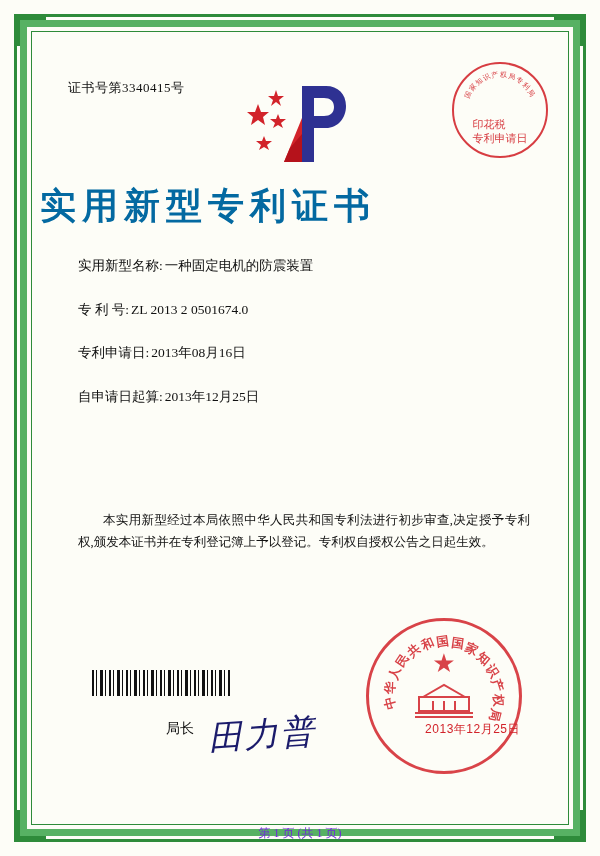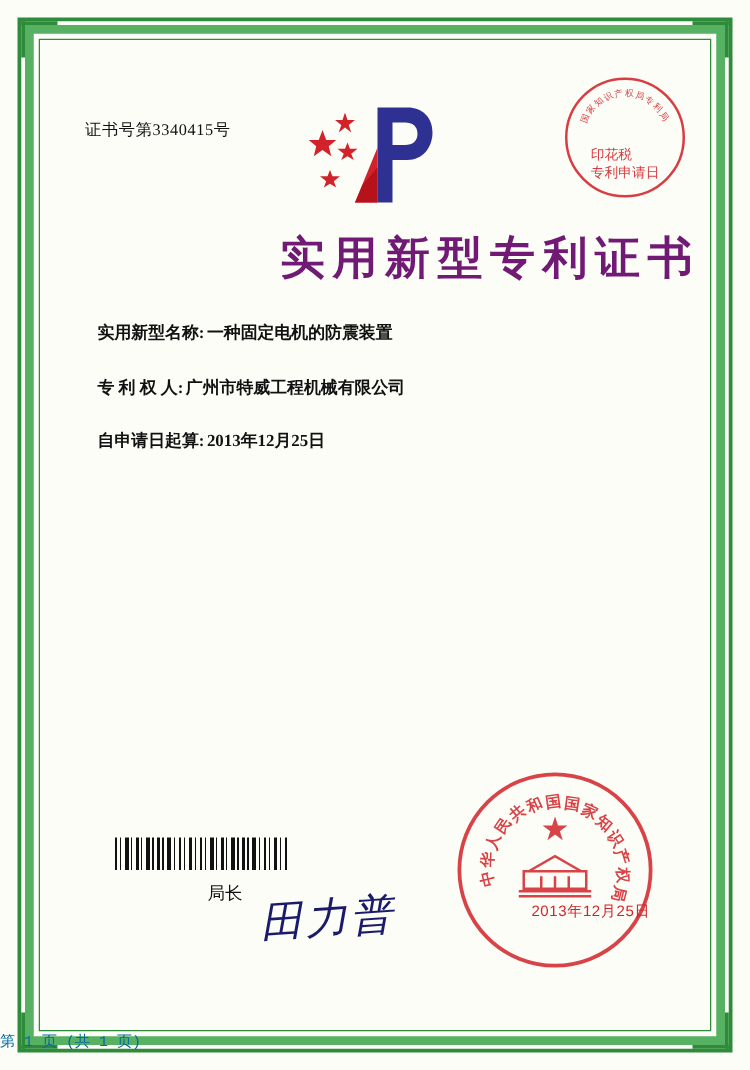--- a/index.html
+++ b/index.html
@@ -75,7 +75,7 @@
   .serial {
     position: absolute;
     left: 28px;
-    top: 55px;
+    top: 39px;
     font-size: 13px;
     letter-spacing: 0.5px;
     color: #111;

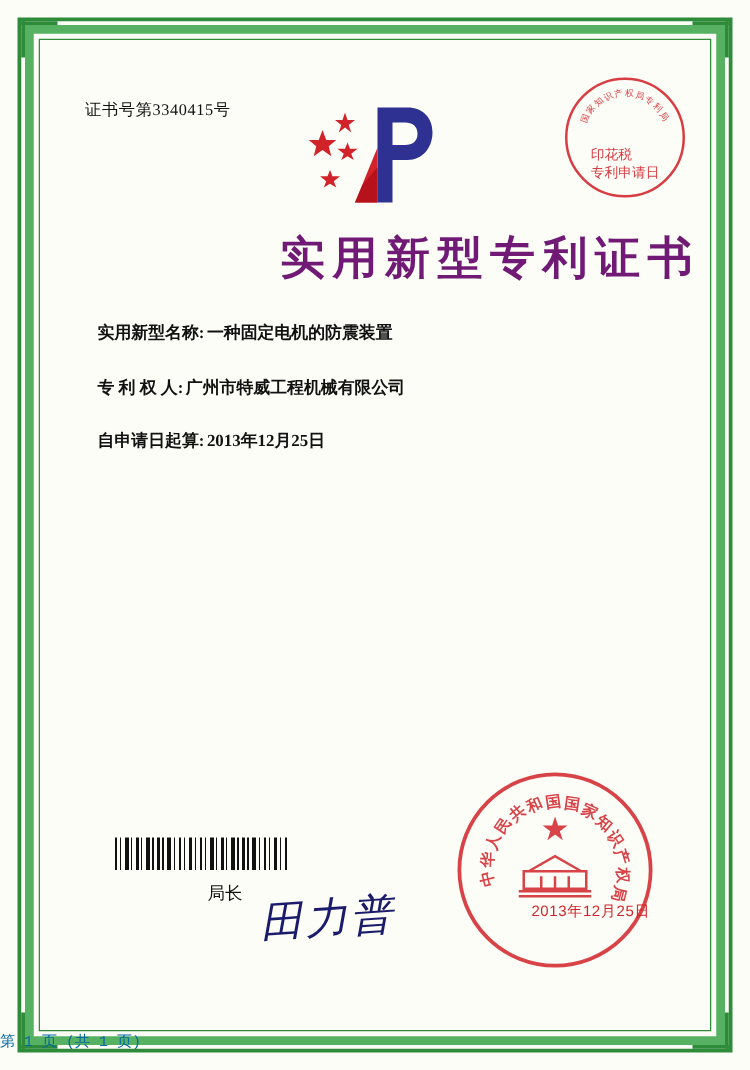--- a/index.html
+++ b/index.html
@@ -133,11 +133,11 @@
     left: 0;
     right: 0;
     top: 142px;
-    text-align: right;
+    text-align: left;
     font-size: 36px;
     font-weight: bold;
     letter-spacing: 6px;
-    color: #701a75;
+    color: #0369a1;
   }
 
   

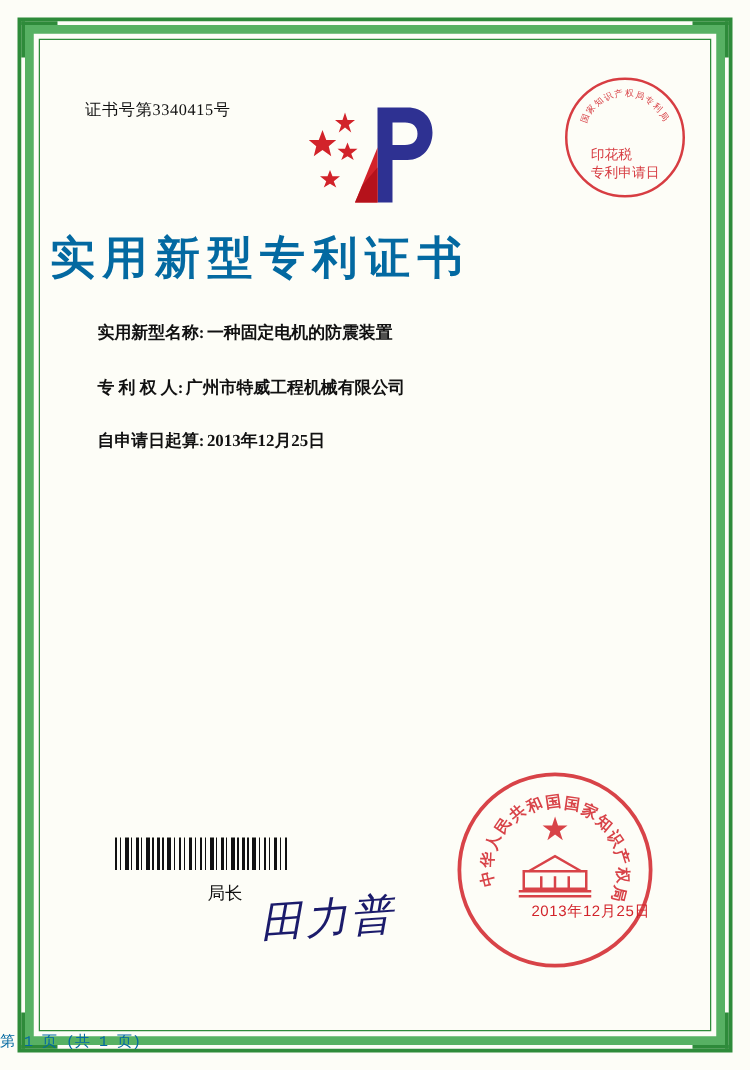--- a/index.html
+++ b/index.html
@@ -153,7 +153,6 @@
     margin-bottom: 22px;
     white-space: nowrap;
     color: #111;
-    font-weight: bold;
   }
   .field-label {
     display: inline-block;

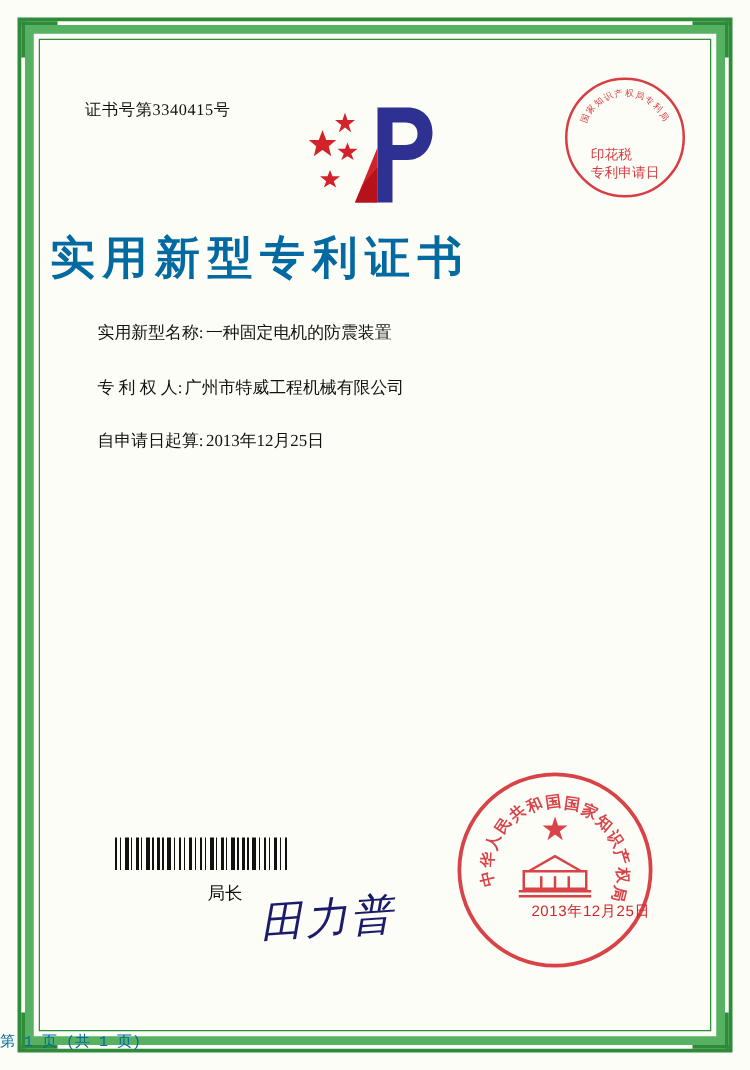--- a/index.html
+++ b/index.html
@@ -327,6 +327,9 @@
     <div class="fields">
       <div class="field-row">
         <span class="field-label">实用新型名称:</span><span class="field-value">一种固定电机的防震装置</span>
+      </div>
+      <div class="field-row">
+        <span class="field-label">专 利 号:</span><span class="field-value">ZL 2013 2 0501674.0</span>
       </div>
       <div class="field-row">
         <span class="field-label">专 利 权 人:</span><span class="field-value">广州市特威工程机械有限公司</span>

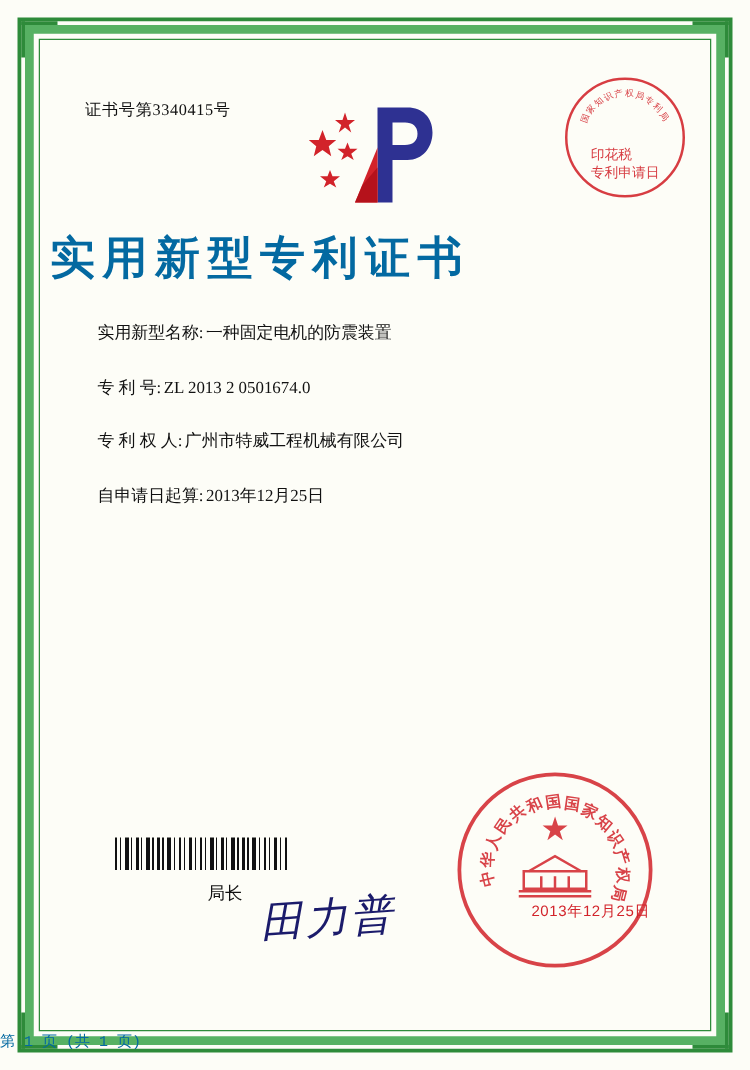--- a/index.html
+++ b/index.html
@@ -330,6 +330,9 @@
       </div>
       <div class="field-row">
         <span class="field-label">专 利 号:</span><span class="field-value">ZL 2013 2 0501674.0</span>
+      </div>
+      <div class="field-row">
+        <span class="field-label">专利申请日:</span><span class="field-value">2013年08月16日</span>
       </div>
       <div class="field-row">
         <span class="field-label">专 利 权 人:</span><span class="field-value">广州市特威工程机械有限公司</span>

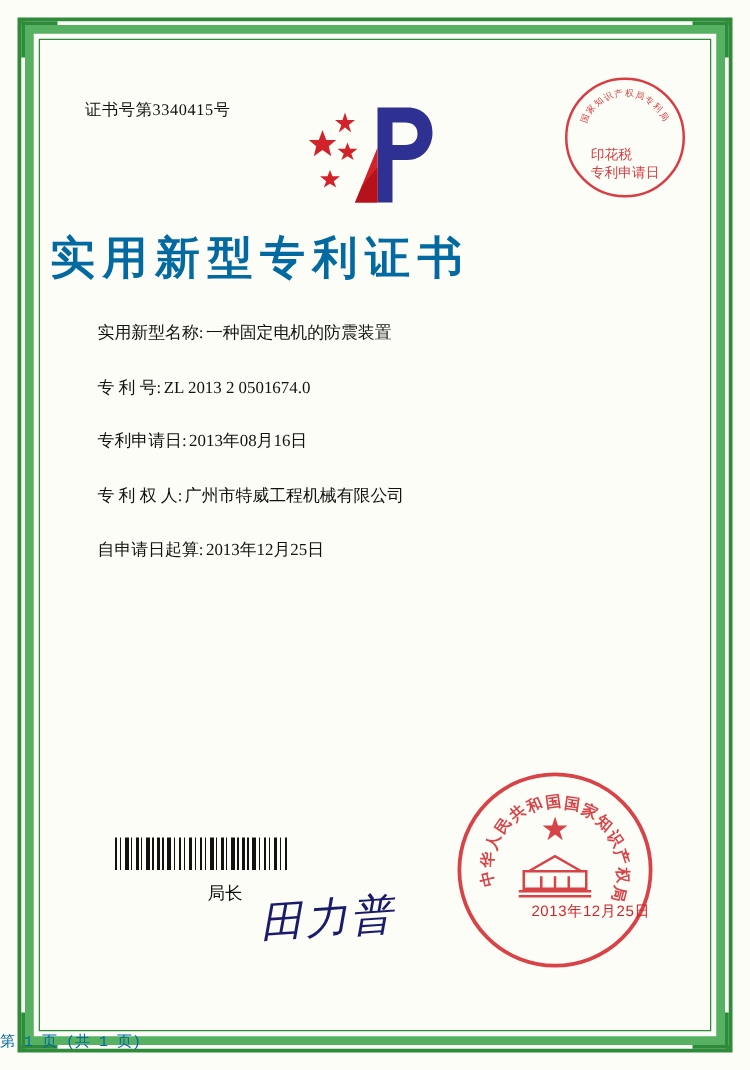--- a/index.html
+++ b/index.html
@@ -333,9 +333,6 @@
       </div>
       <div class="field-row">
         <span class="field-label">专利申请日:</span><span class="field-value">2013年08月16日</span>
-      </div>
-      <div class="field-row">
-        <span class="field-label">专 利 权 人:</span><span class="field-value">广州市特威工程机械有限公司</span>
       </div>
       <div class="field-row">
         <span class="field-label">自申请日起算:</span><span class="field-value">2013年12月25日</span>

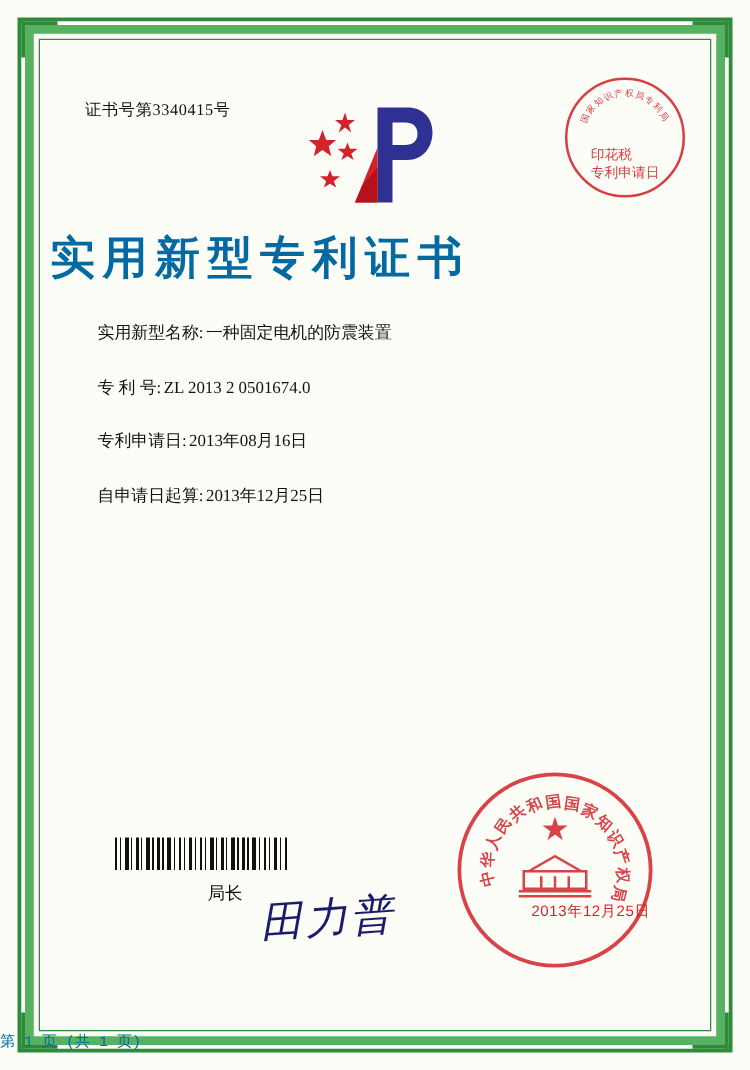--- a/index.html
+++ b/index.html
@@ -340,6 +340,7 @@
     </div>
 
     <div class="body-text">
+      <p>本实用新型经过本局依照中华人民共和国专利法进行初步审查,决定授予专利权,颁发本证书并在专利登记簿上予以登记。专利权自授权公告之日起生效。</p>
     </div>
 
     <div class="barcode"></div>

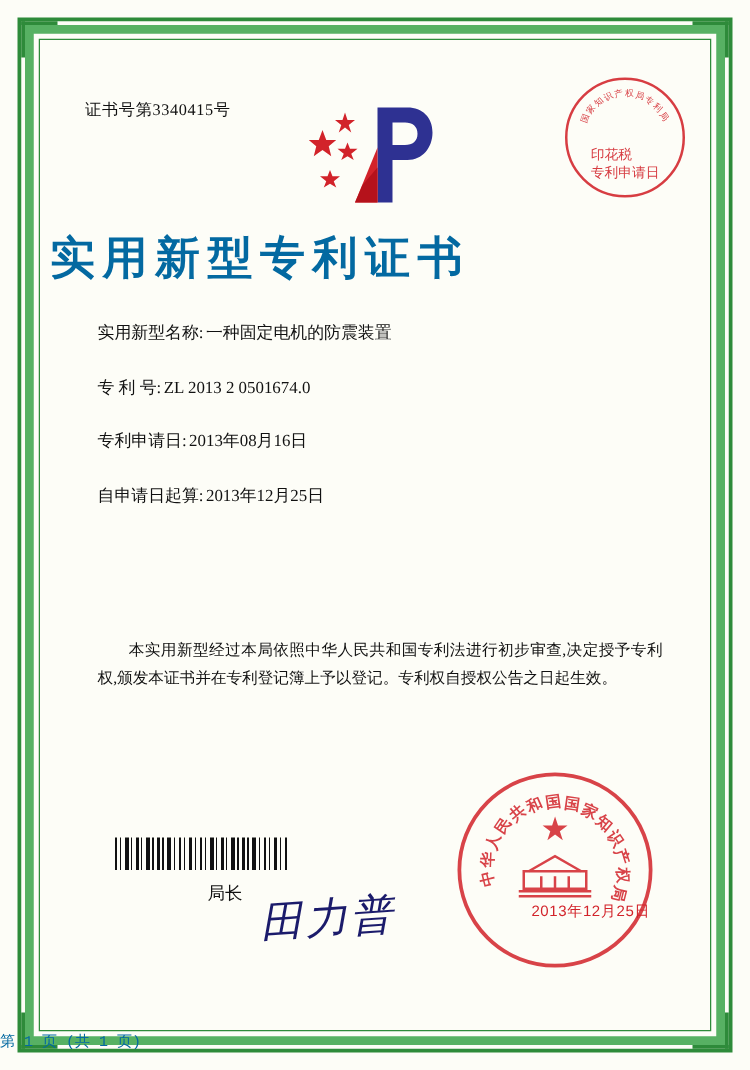--- a/index.html
+++ b/index.html
@@ -197,7 +197,7 @@
   .director {
     position: absolute;
     left: 126px;
-    bottom: 92px;
+    bottom: 78px;
     font-size: 14px;
     color: #111;
   }

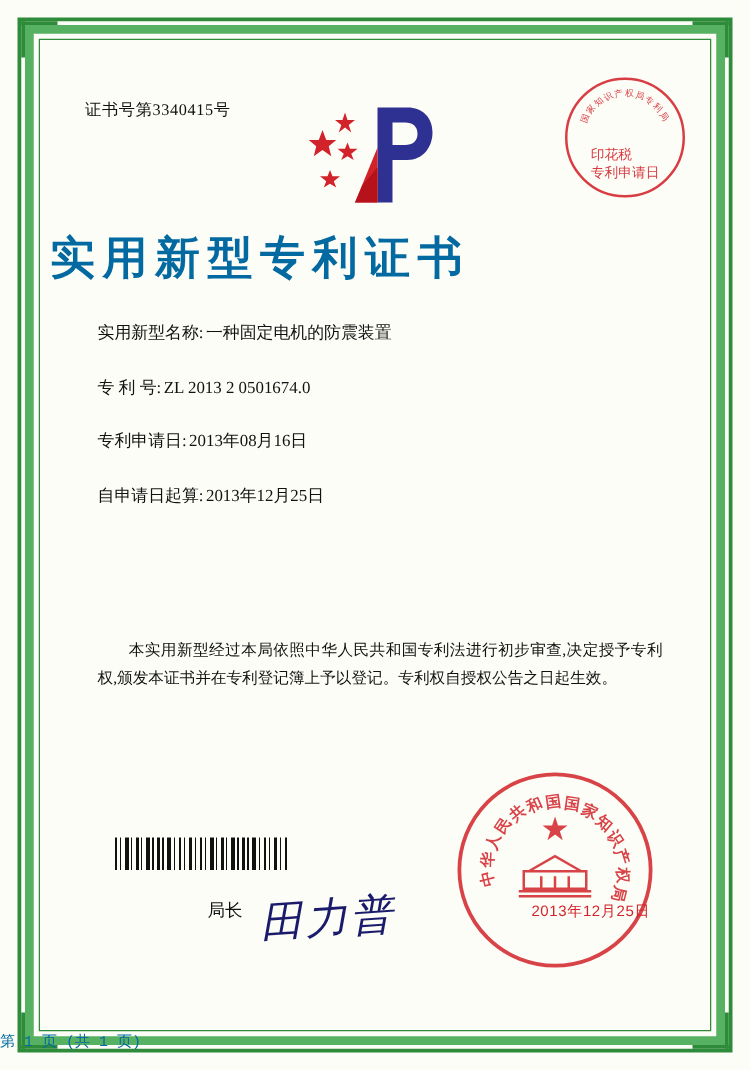--- a/index.html
+++ b/index.html
@@ -266,9 +266,9 @@
     left: 0;
     right: 0;
     bottom: 14px;
+    text-align: center;
     font-size: 12px;
-    color: #0369a1;
-    font-family: Liberation Mono, monospace;
+    color: #6d28d9;
   }
 </style>
 </head>

